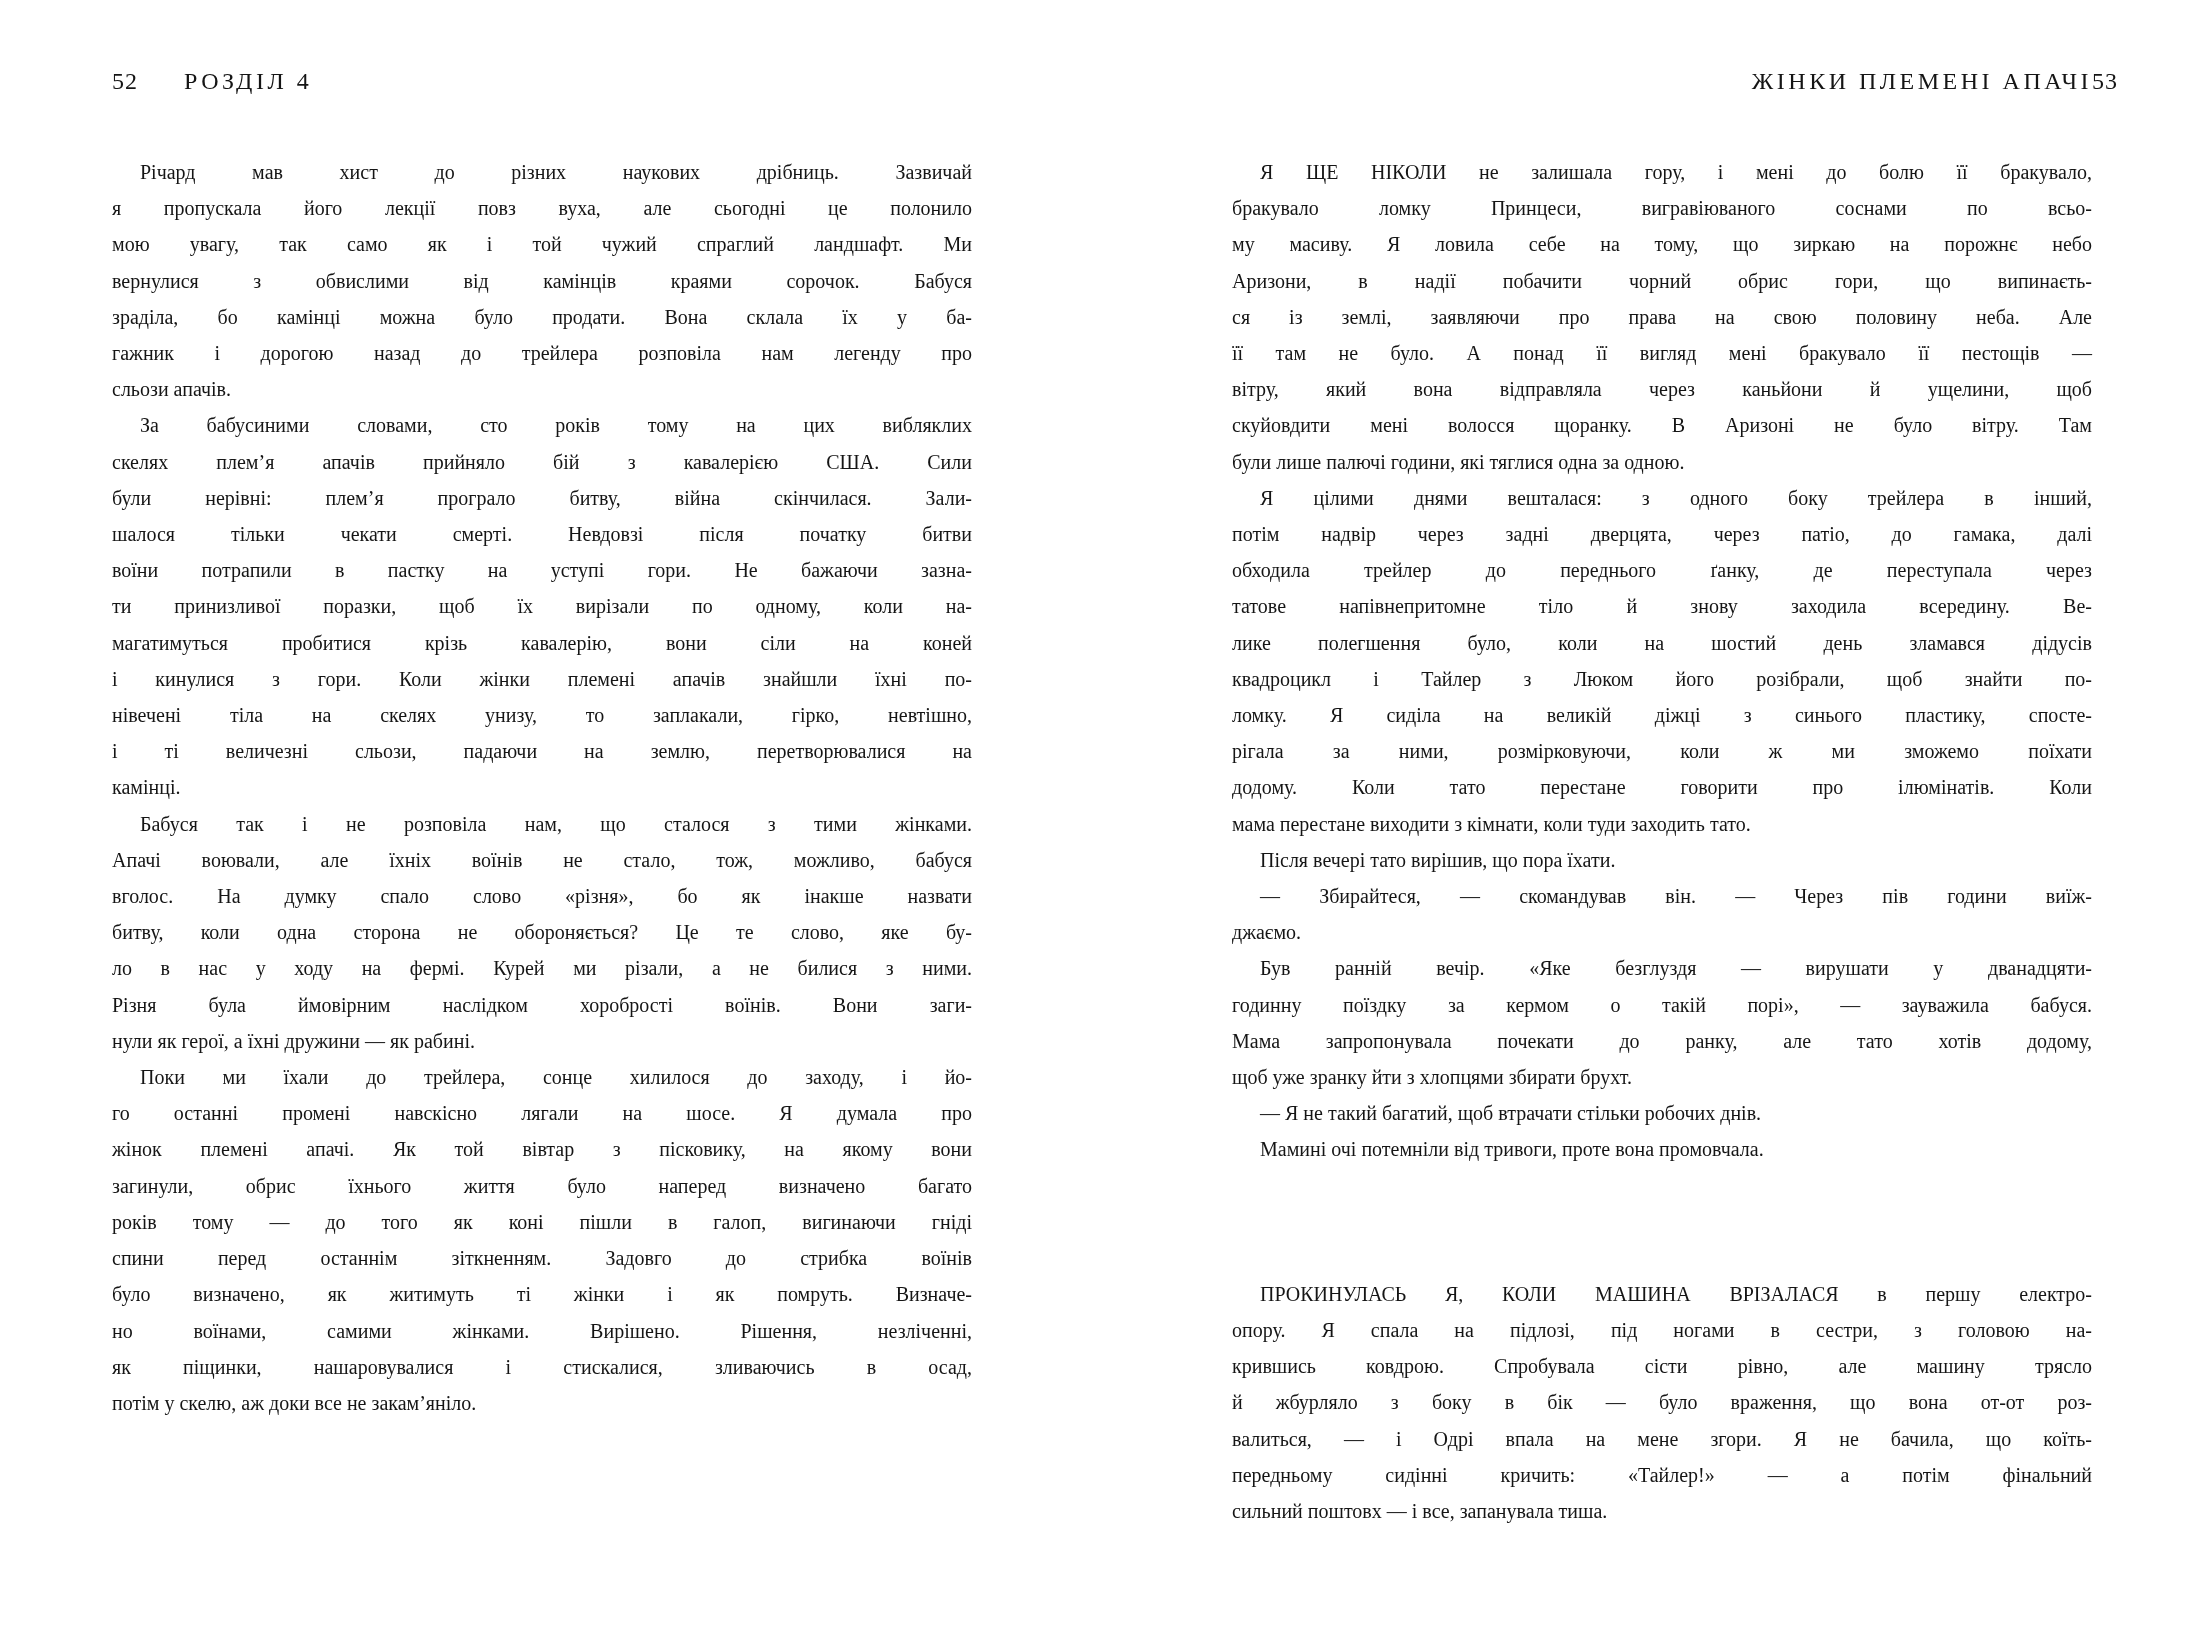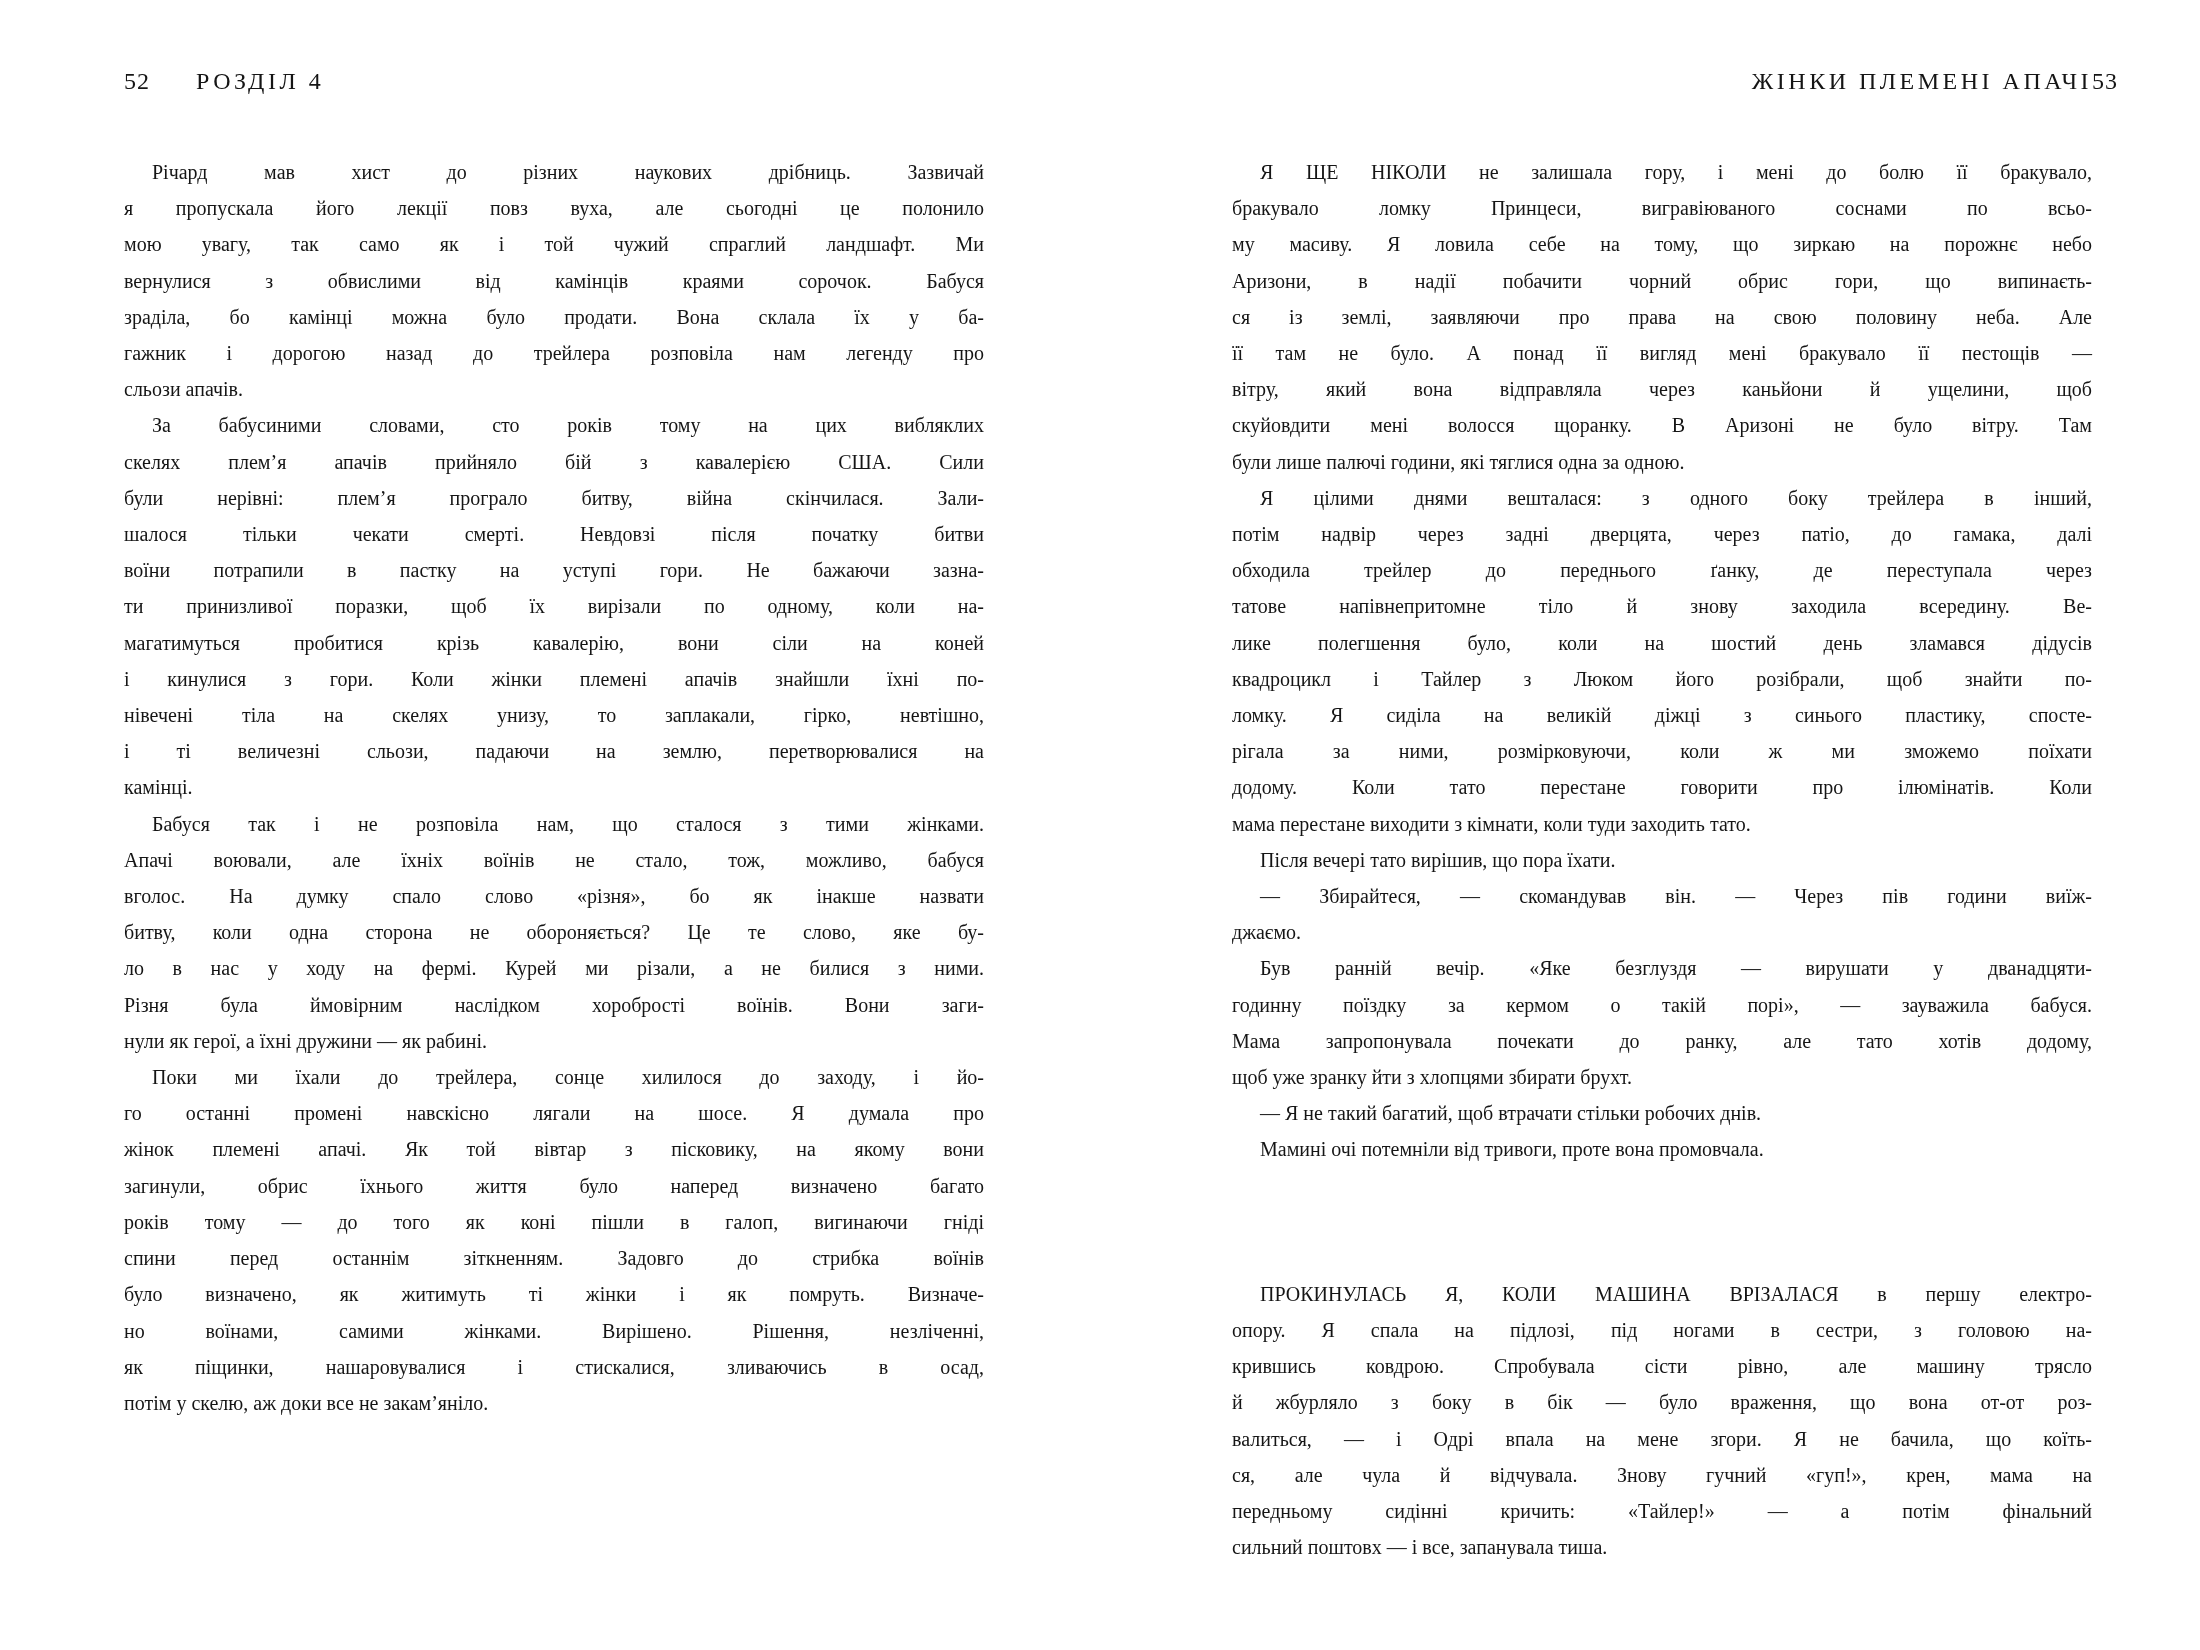--- a/index.html
+++ b/index.html
@@ -23,7 +23,7 @@
     height: 1650px;
     background: #ffffff;
   }
-  .page.left  { left: 16px; }
+  .page.left  { left: 4px; }
   .page.right { left: 1100px; }
 
   .running-header {

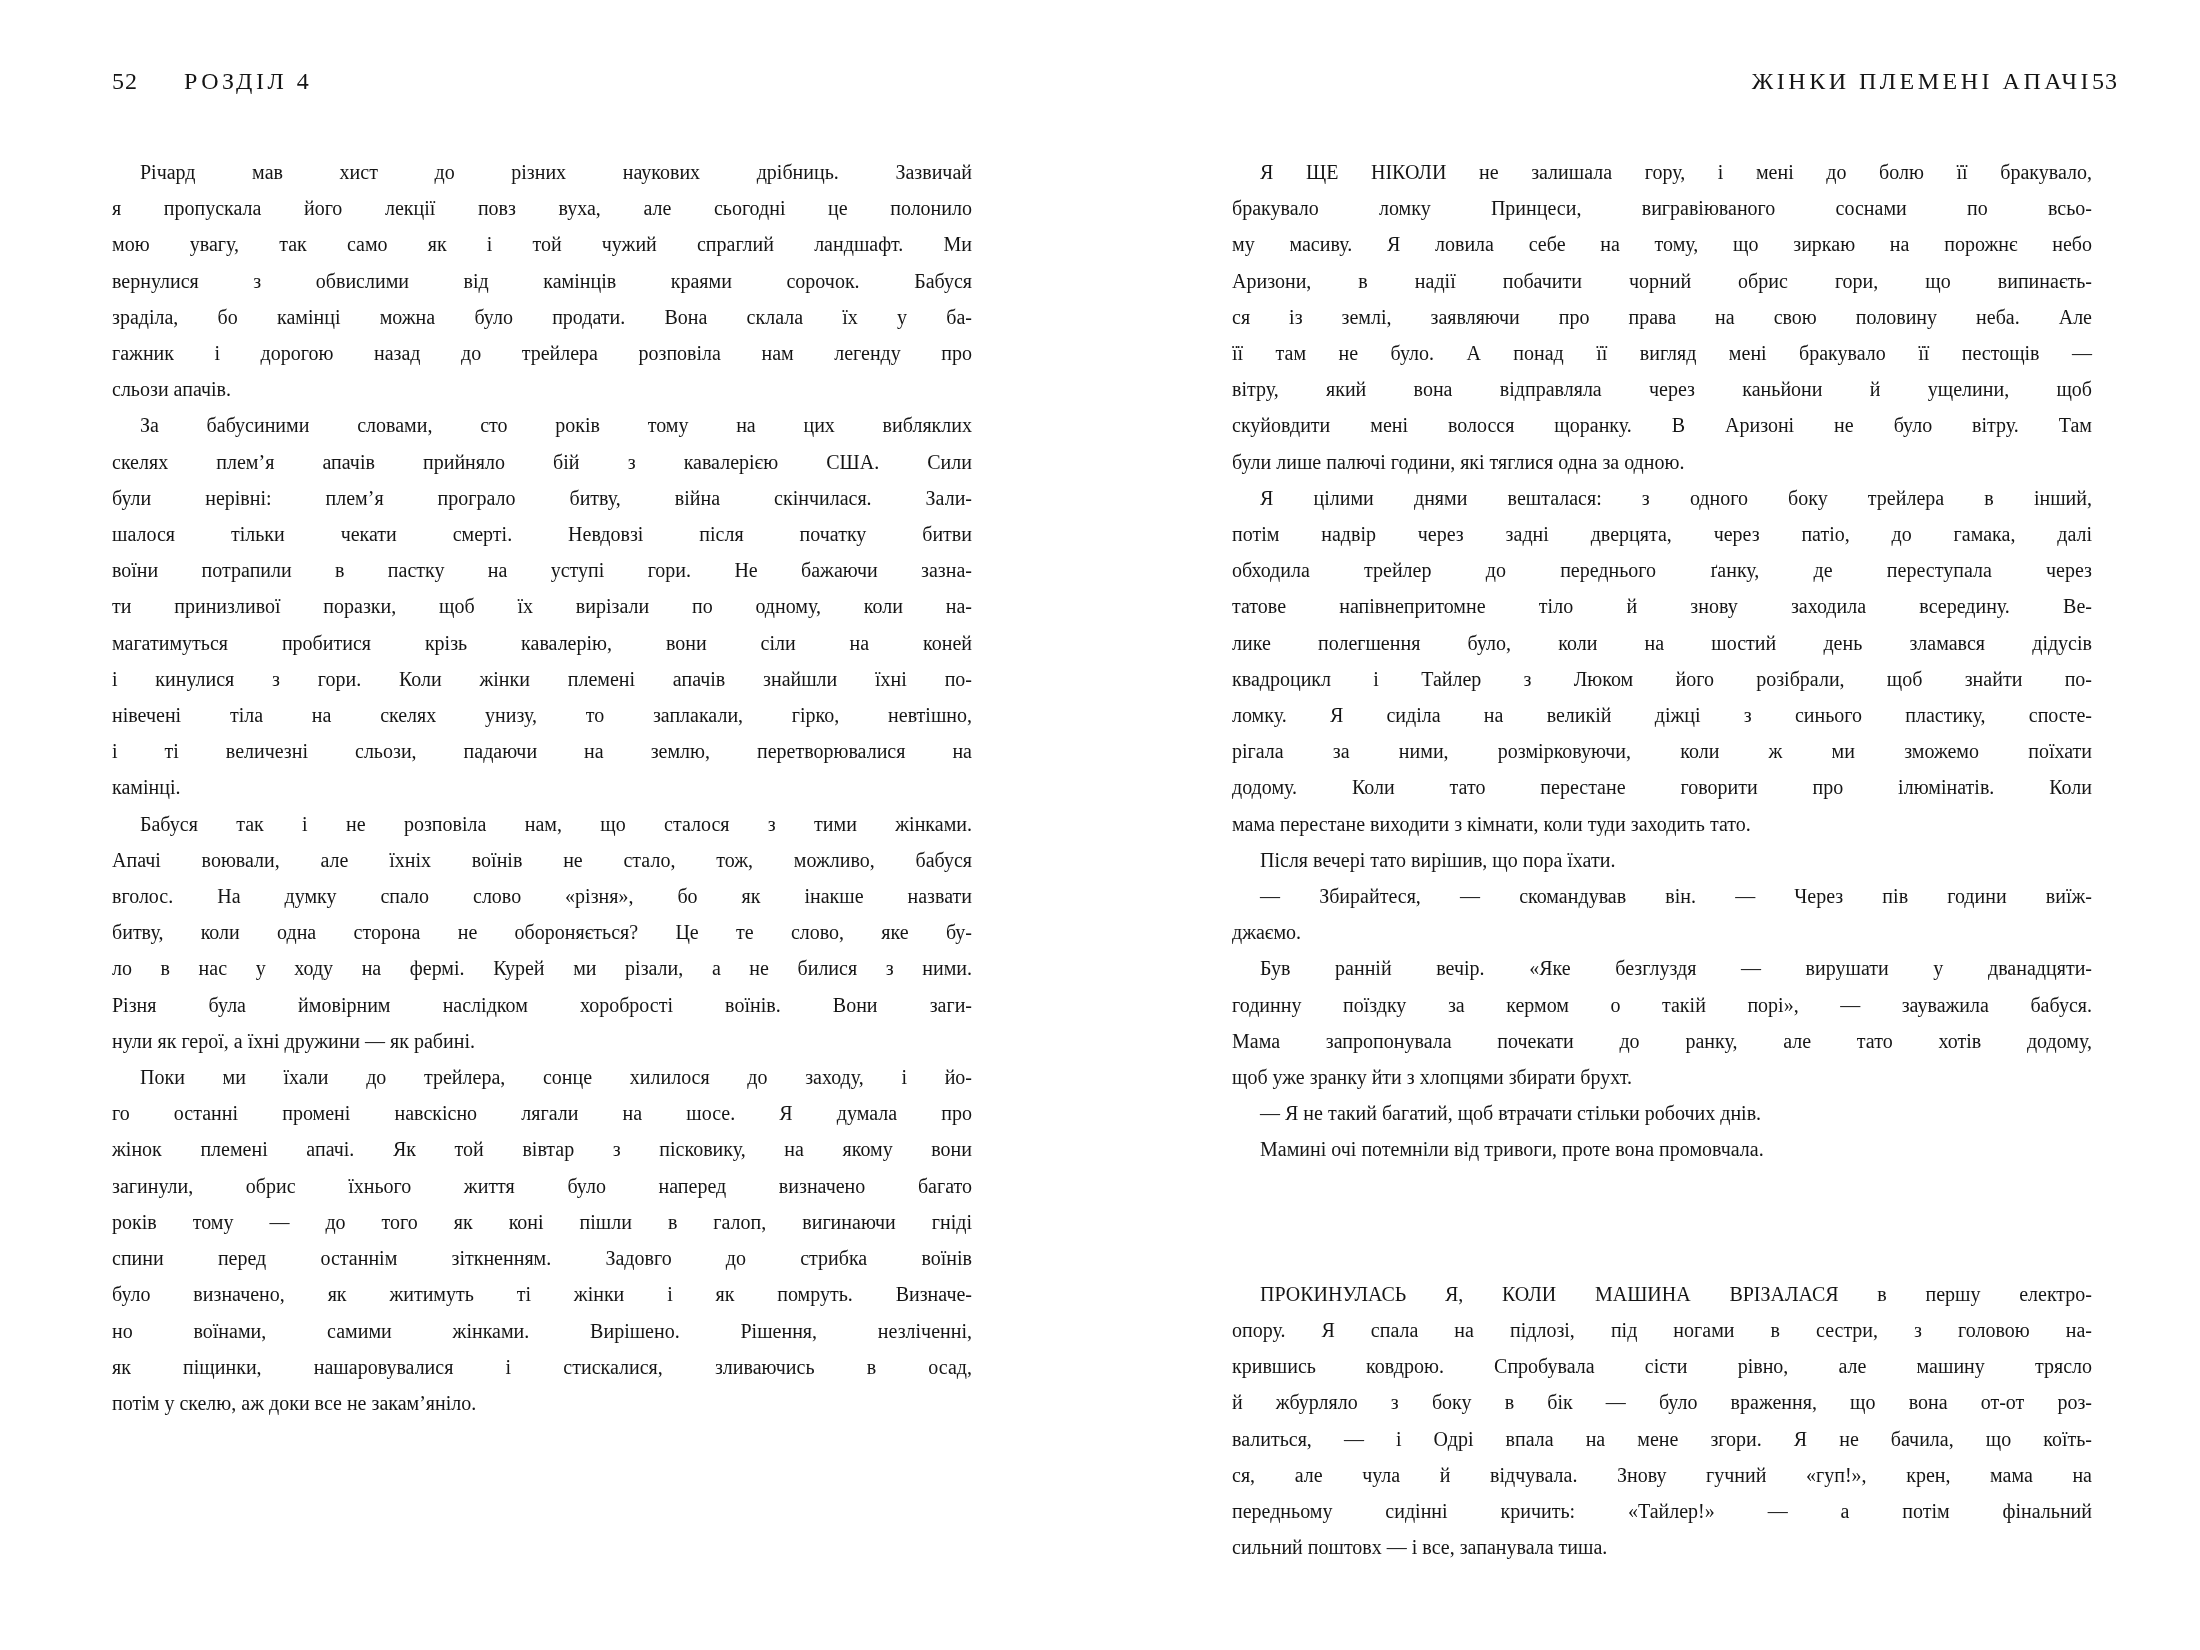--- a/index.html
+++ b/index.html
@@ -176,7 +176,6 @@
           <div class="line">крившись ковдрою. Спробувала сісти рівно, але машину трясло</div>
           <div class="line">й жбурляло з боку в бік — було враження, що вона от-от роз-</div>
           <div class="line">валиться, — і Одрі впала на мене згори. Я не бачила, що коїть-</div>
-          <div class="line">ся, але чула й відчувала. Знову гучний «гуп!», крен, мама на</div>
           <div class="line">передньому сидінні кричить: «Тайлер!» — а потім фінальний</div>
           <div class="line last">сильний поштовх — і все, запанувала тиша.</div>
         </div>

